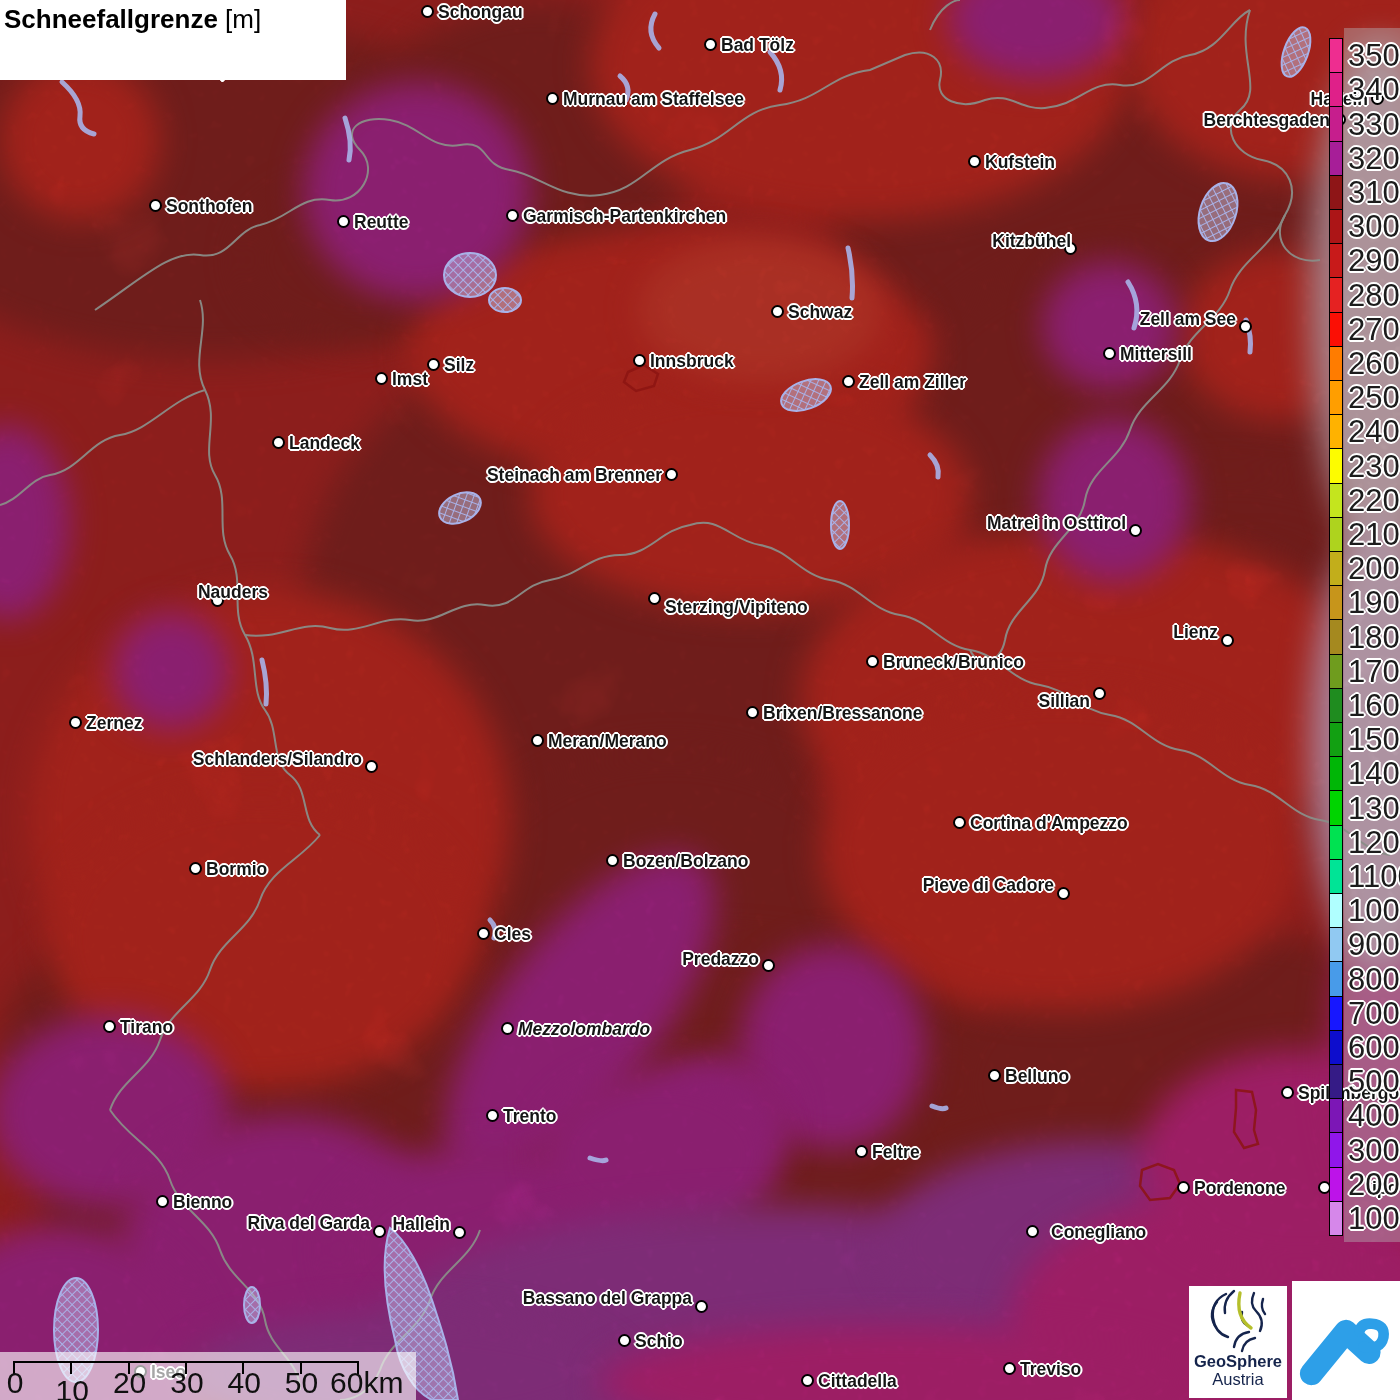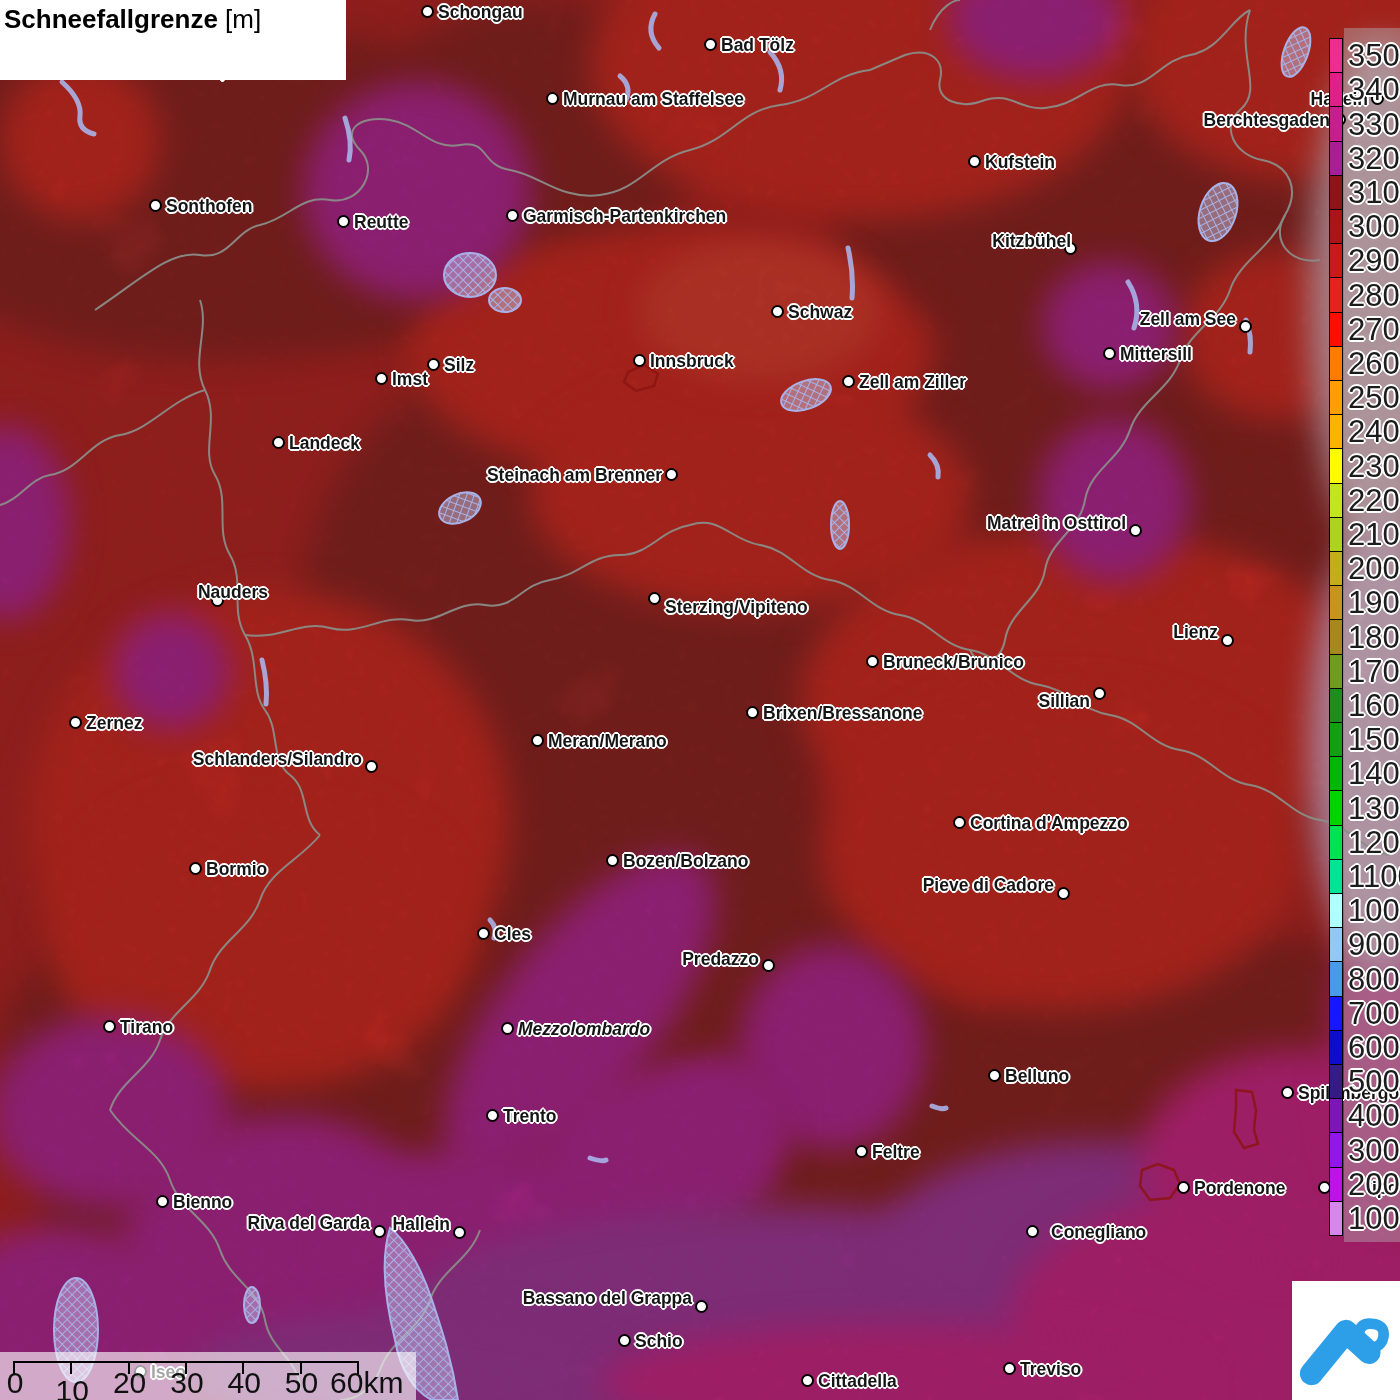--- a/index.html
+++ b/index.html
@@ -379,6 +379,23 @@
       </div>
   </div>
 
+  <div id="geosphere-box" class="overlay-box">
+    <svg width="72" height="68" viewBox="0 0 72 68">
+      <g stroke="#15244c" stroke-width="2.4" fill="none" stroke-linecap="round">
+        <path d="M24,8 q-15,7 -13,24 q2,15 15,19"></path>
+        <path d="M32,5 q-11,9 -9,22"></path>
+        <path d="M15,16 q-9,11 -2,24"></path>
+        <path d="M52,7 q-5,11 2,18 q9,9 4,20"></path>
+        <path d="M61,13 q-3,9 2,15"></path>
+        <path d="M47,46 q-13,2 -15,15"></path>
+        <path d="M53,52 q-11,2 -13,13"></path>
+        <path d="M40,26 q-2,10 6,14"></path>
+      </g>
+      <path d="M38,7 q-5,24 11,35" stroke="#b5bf2b" stroke-width="3.4" fill="none" stroke-linecap="round"></path>
+    </svg>
+    <div class="gs-line1">GeoSphere</div>
+    <div class="gs-line2">Austria</div>
+  </div>
 
   <div id="partner-box" class="overlay-box">
     <svg width="96" height="96" viewBox="0 0 100 100">

